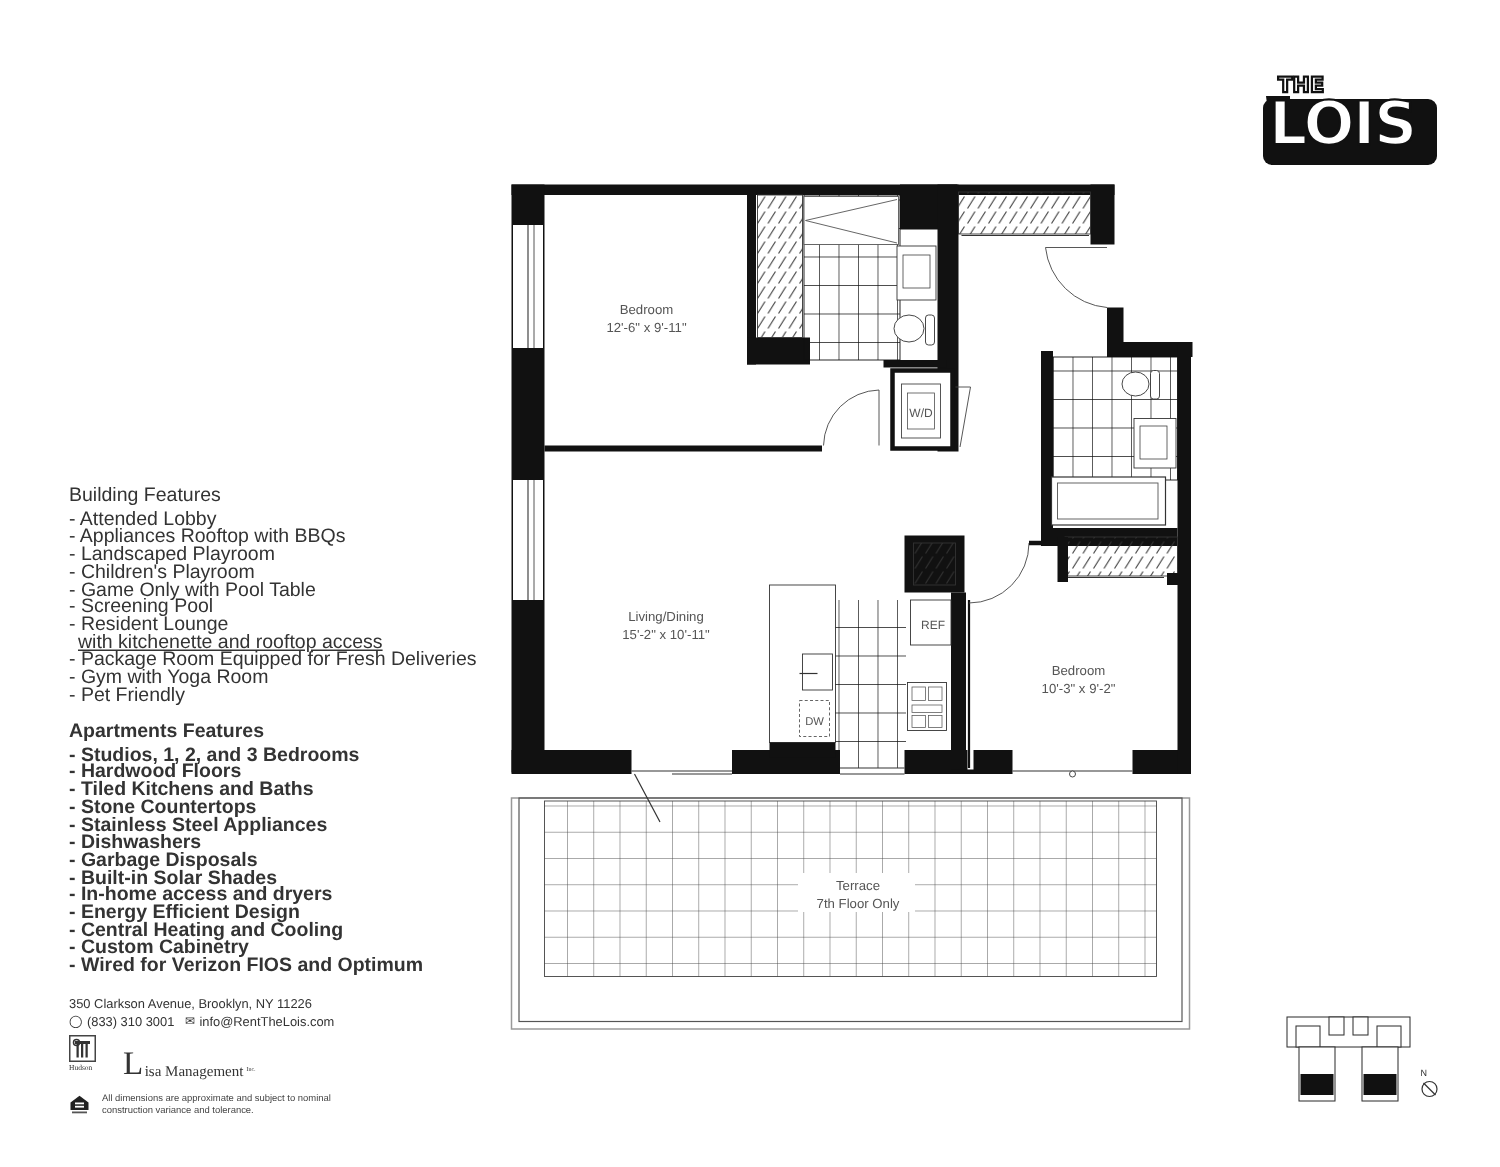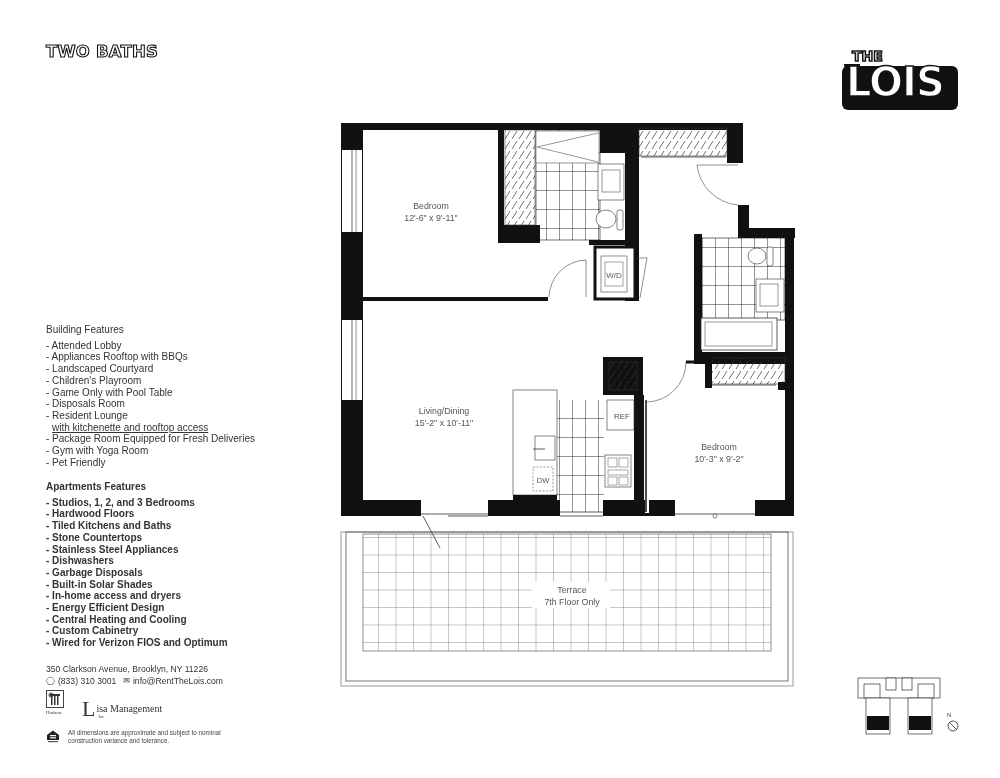--- a/index.html
+++ b/index.html
@@ -44,7 +44,6 @@
 <body>
 
 <div class="title-block">
-  <div class="title-line outline">TWO BATHS</div>
 </div>
 
 <svg class="logo" viewBox="0 0 125 70">

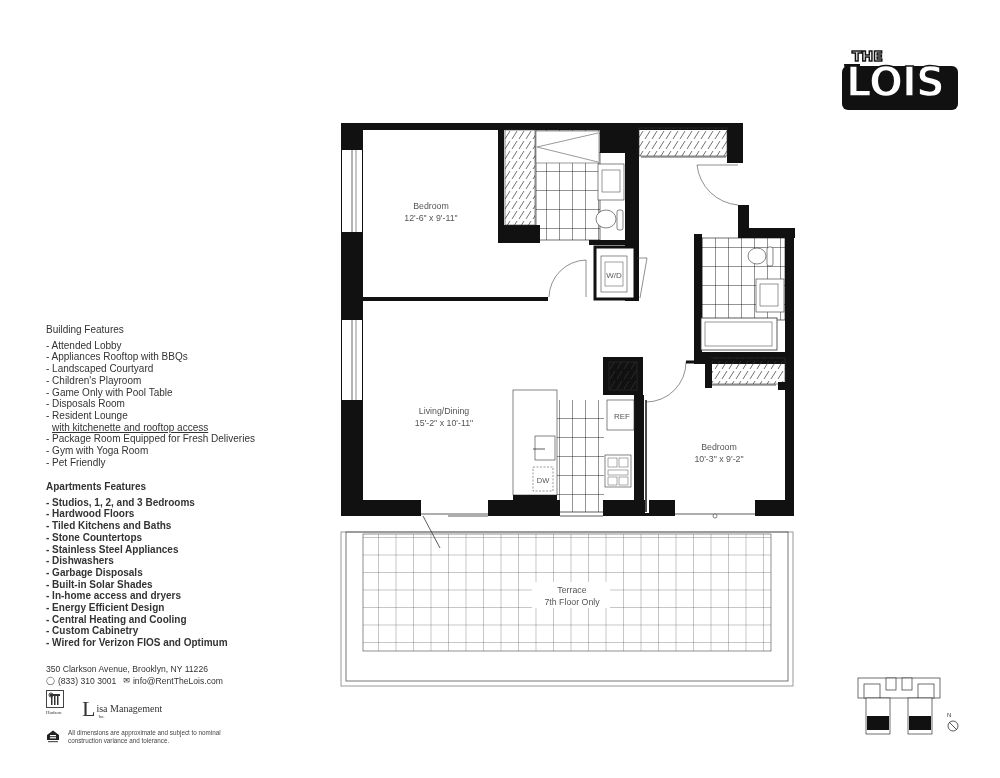--- a/index.html
+++ b/index.html
@@ -13,7 +13,7 @@
 
   .logo { position: absolute; left: 838px; top: 44px; width: 125px; height: 70px; }
 
-  .features { position: absolute; left: 46px; font-size: 10px; line-height: 11.7px; color: #333; }
+  .features { position: absolute; left: 46px; font-size: 13px; line-height: 11.7px; color: #333; }
   .features .head { margin-bottom: 4px; }
   .features .item { white-space: nowrap; }
   .features .item.cont { padding-left: 6px; text-decoration: underline; }

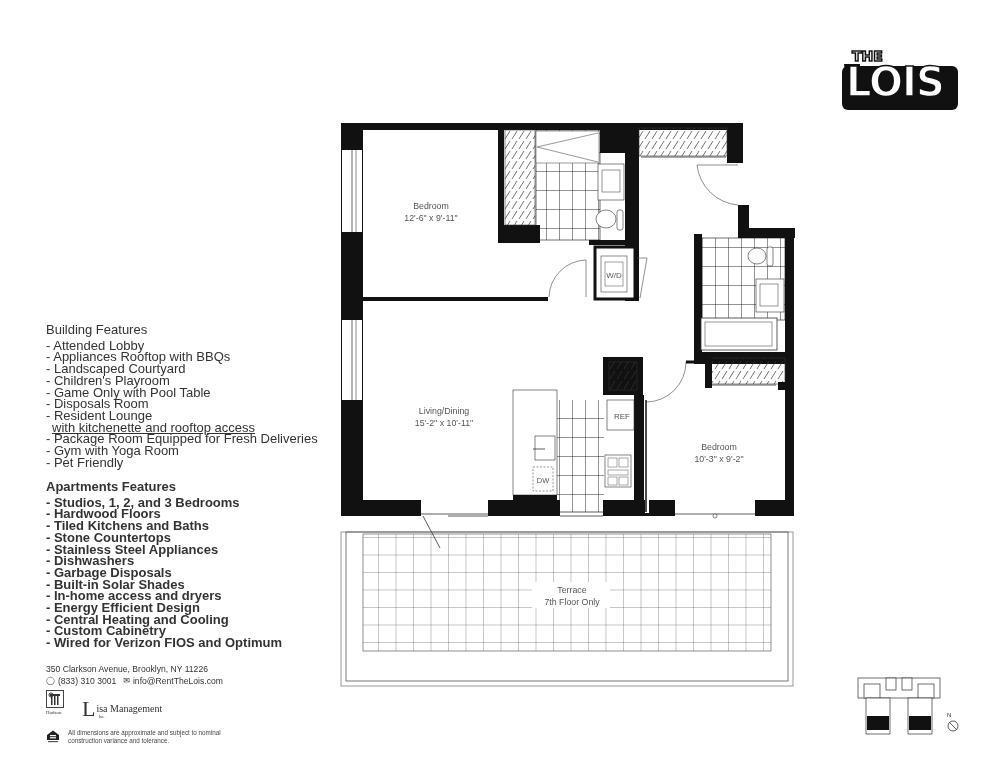--- a/index.html
+++ b/index.html
@@ -62,7 +62,7 @@
   <div class="head">Building Features</div>
   <div class="item">- Attended Lobby</div>
   <div class="item">- Appliances Rooftop with BBQs</div>
-  <div class="item">- Landscaped Courtyard</div>
+  <div class="item">- Landscaped Playroom</div>
   <div class="item">- Children's Playroom</div>
   <div class="item">- Game Only with Pool Table</div>
   <div class="item">- Disposals Room</div>

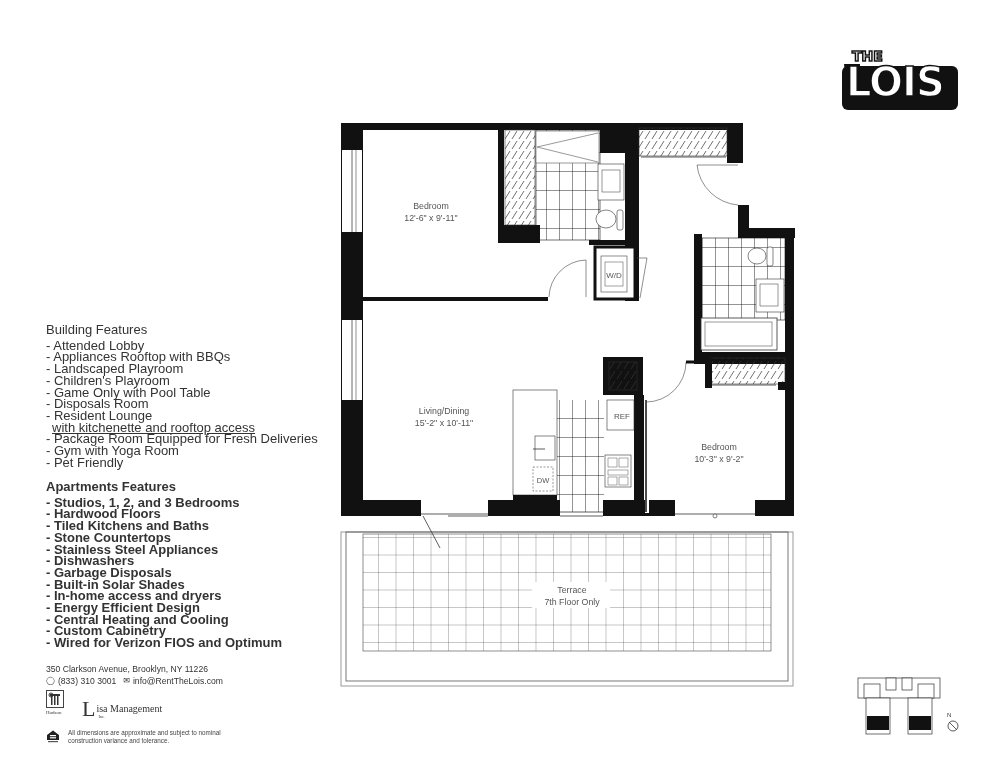--- a/index.html
+++ b/index.html
@@ -65,7 +65,7 @@
   <div class="item">- Landscaped Playroom</div>
   <div class="item">- Children's Playroom</div>
   <div class="item">- Game Only with Pool Table</div>
-  <div class="item">- Disposals Room</div>
+  <div class="item">- Screening Pool</div>
   <div class="item">- Resident Lounge</div>
   <div class="item cont">with kitchenette and rooftop access</div>
   <div class="item">- Package Room Equipped for Fresh Deliveries</div>

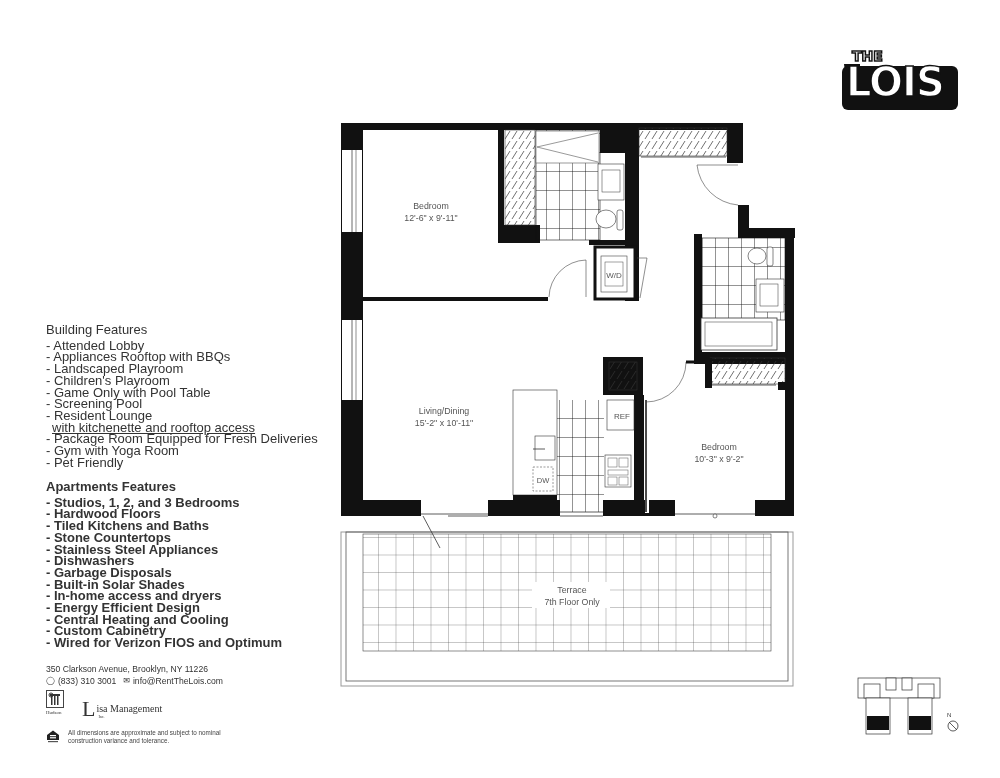--- a/index.html
+++ b/index.html
@@ -115,7 +115,7 @@
   </div>
   <div class="lisa">
     <span class="L">L</span>
-    <span style="display:flex;flex-direction:column;line-height:10px">
+    <span style="display:flex;flex-direction:row;line-height:10px">
       <span>isa Management</span>
       <span style="font-size:4px;line-height:6px;padding-left:2px">Inc.</span>
     </span>

